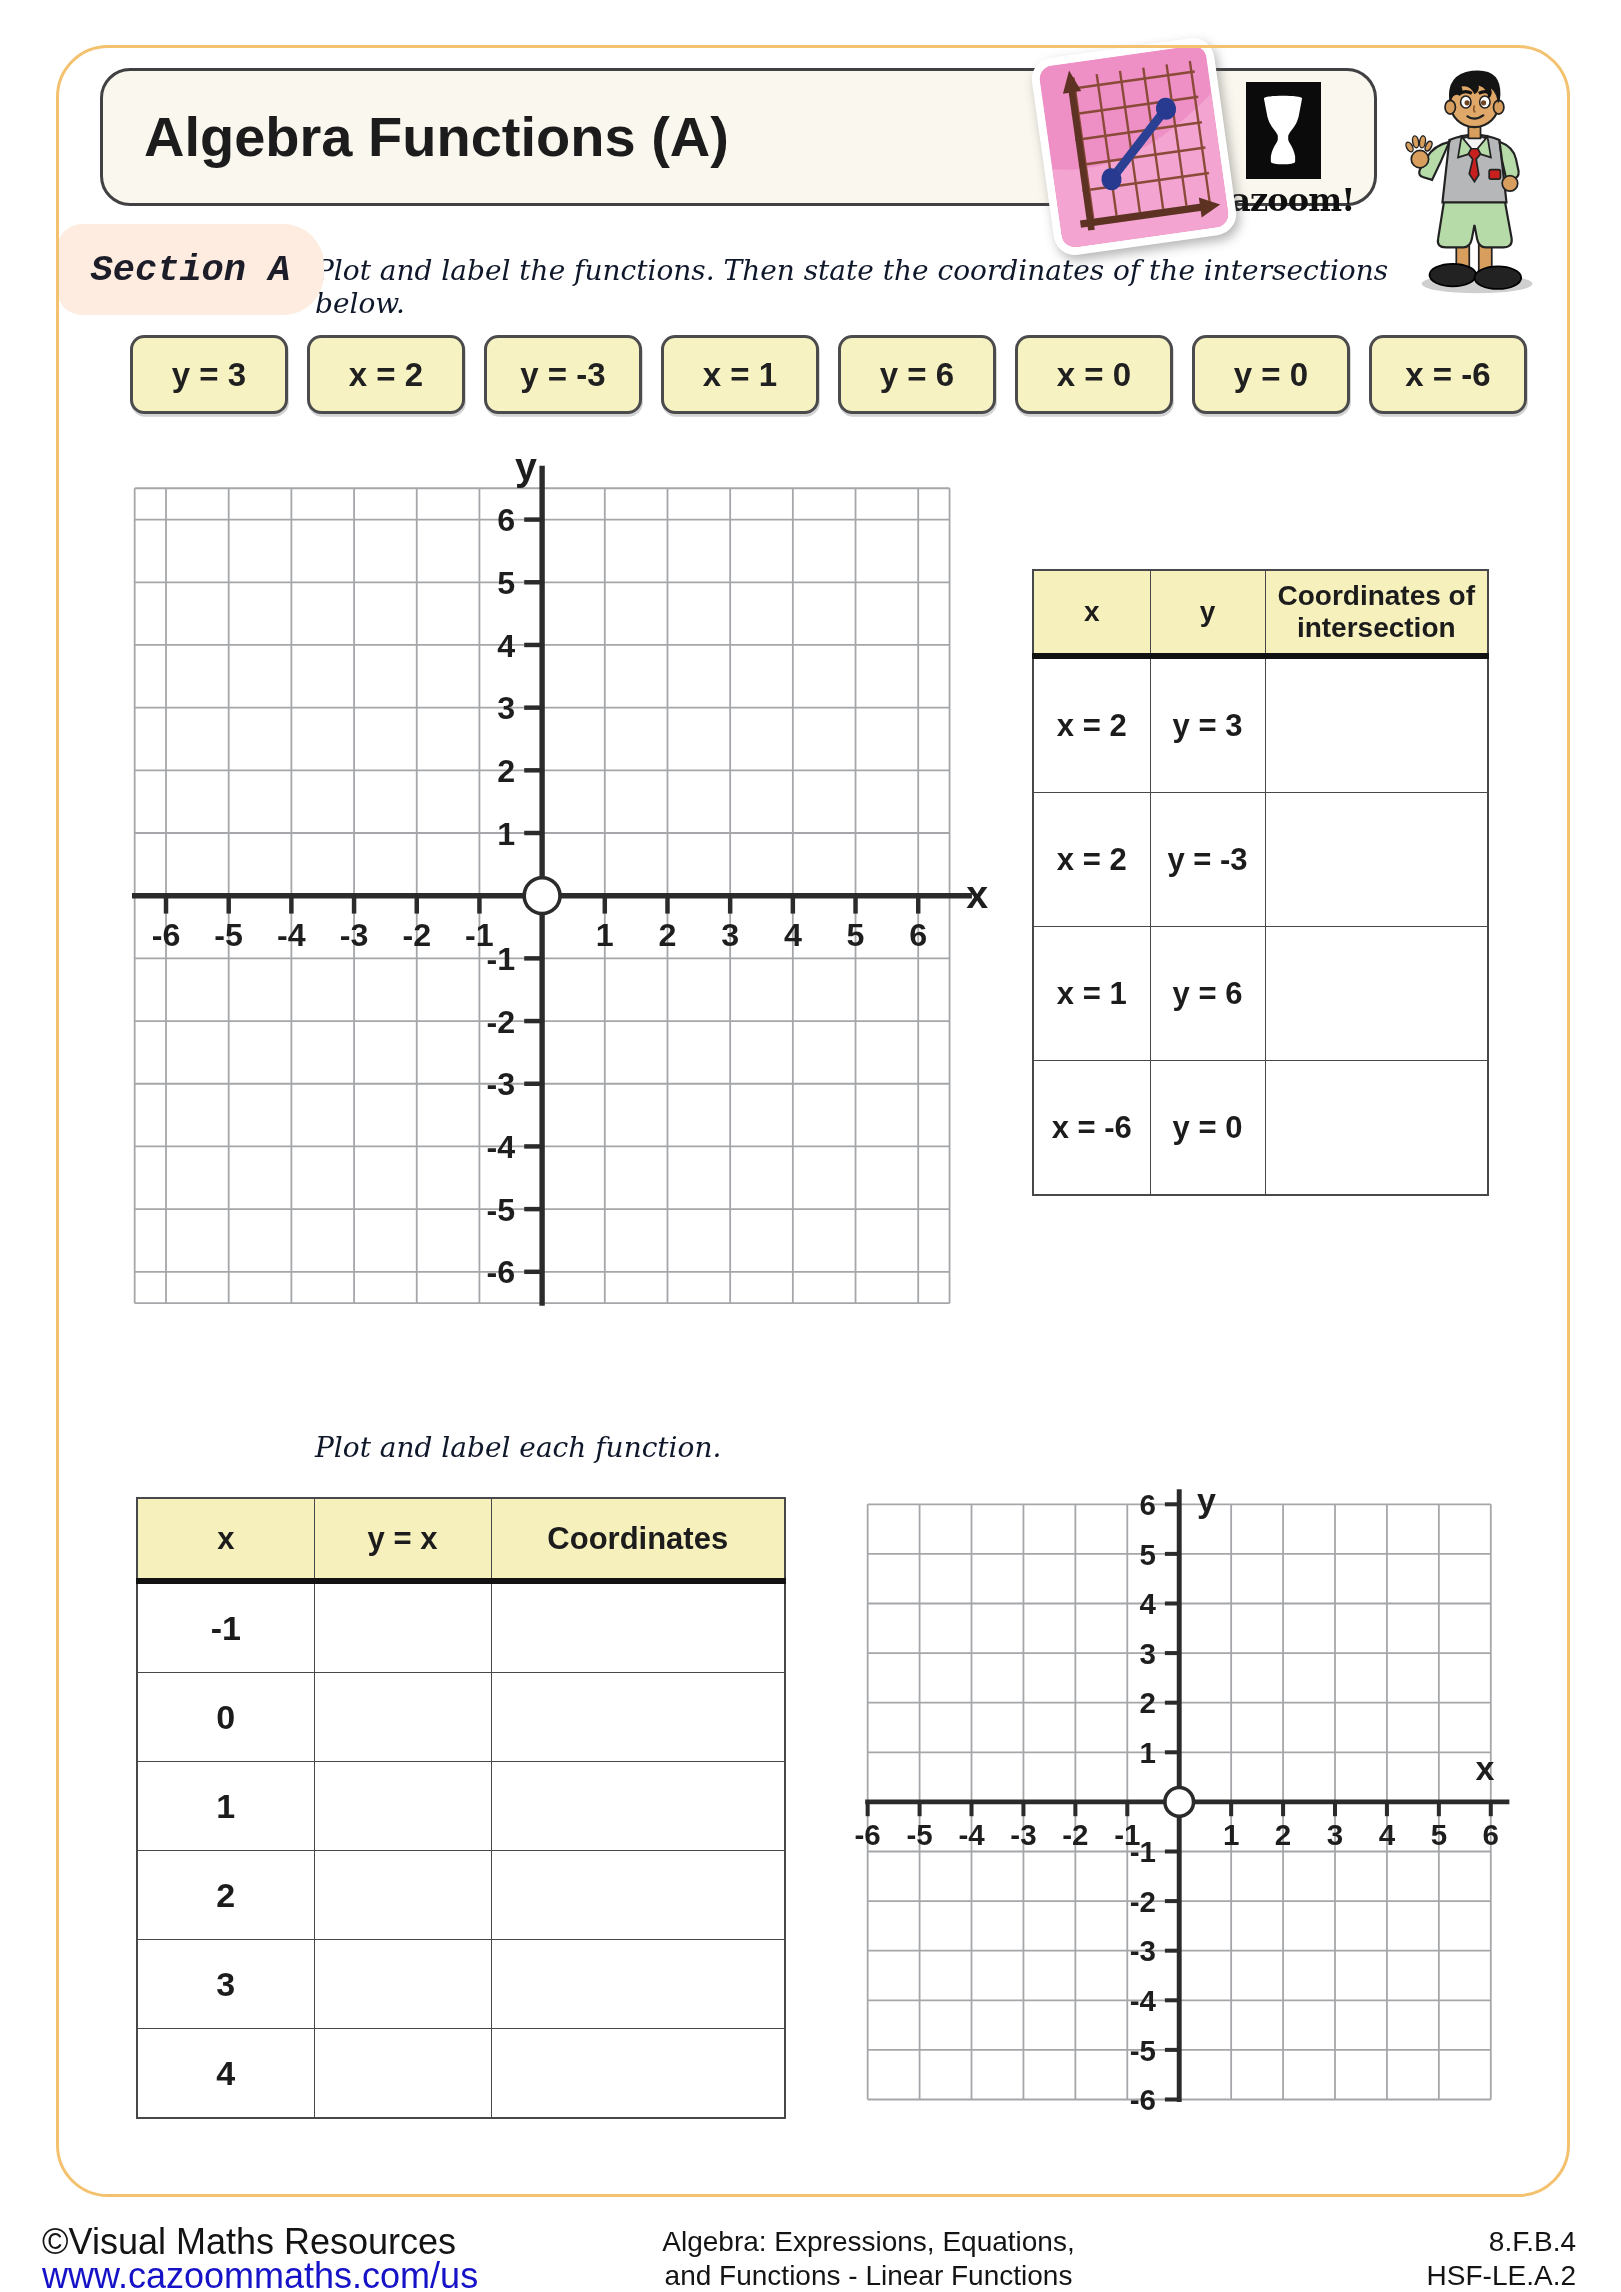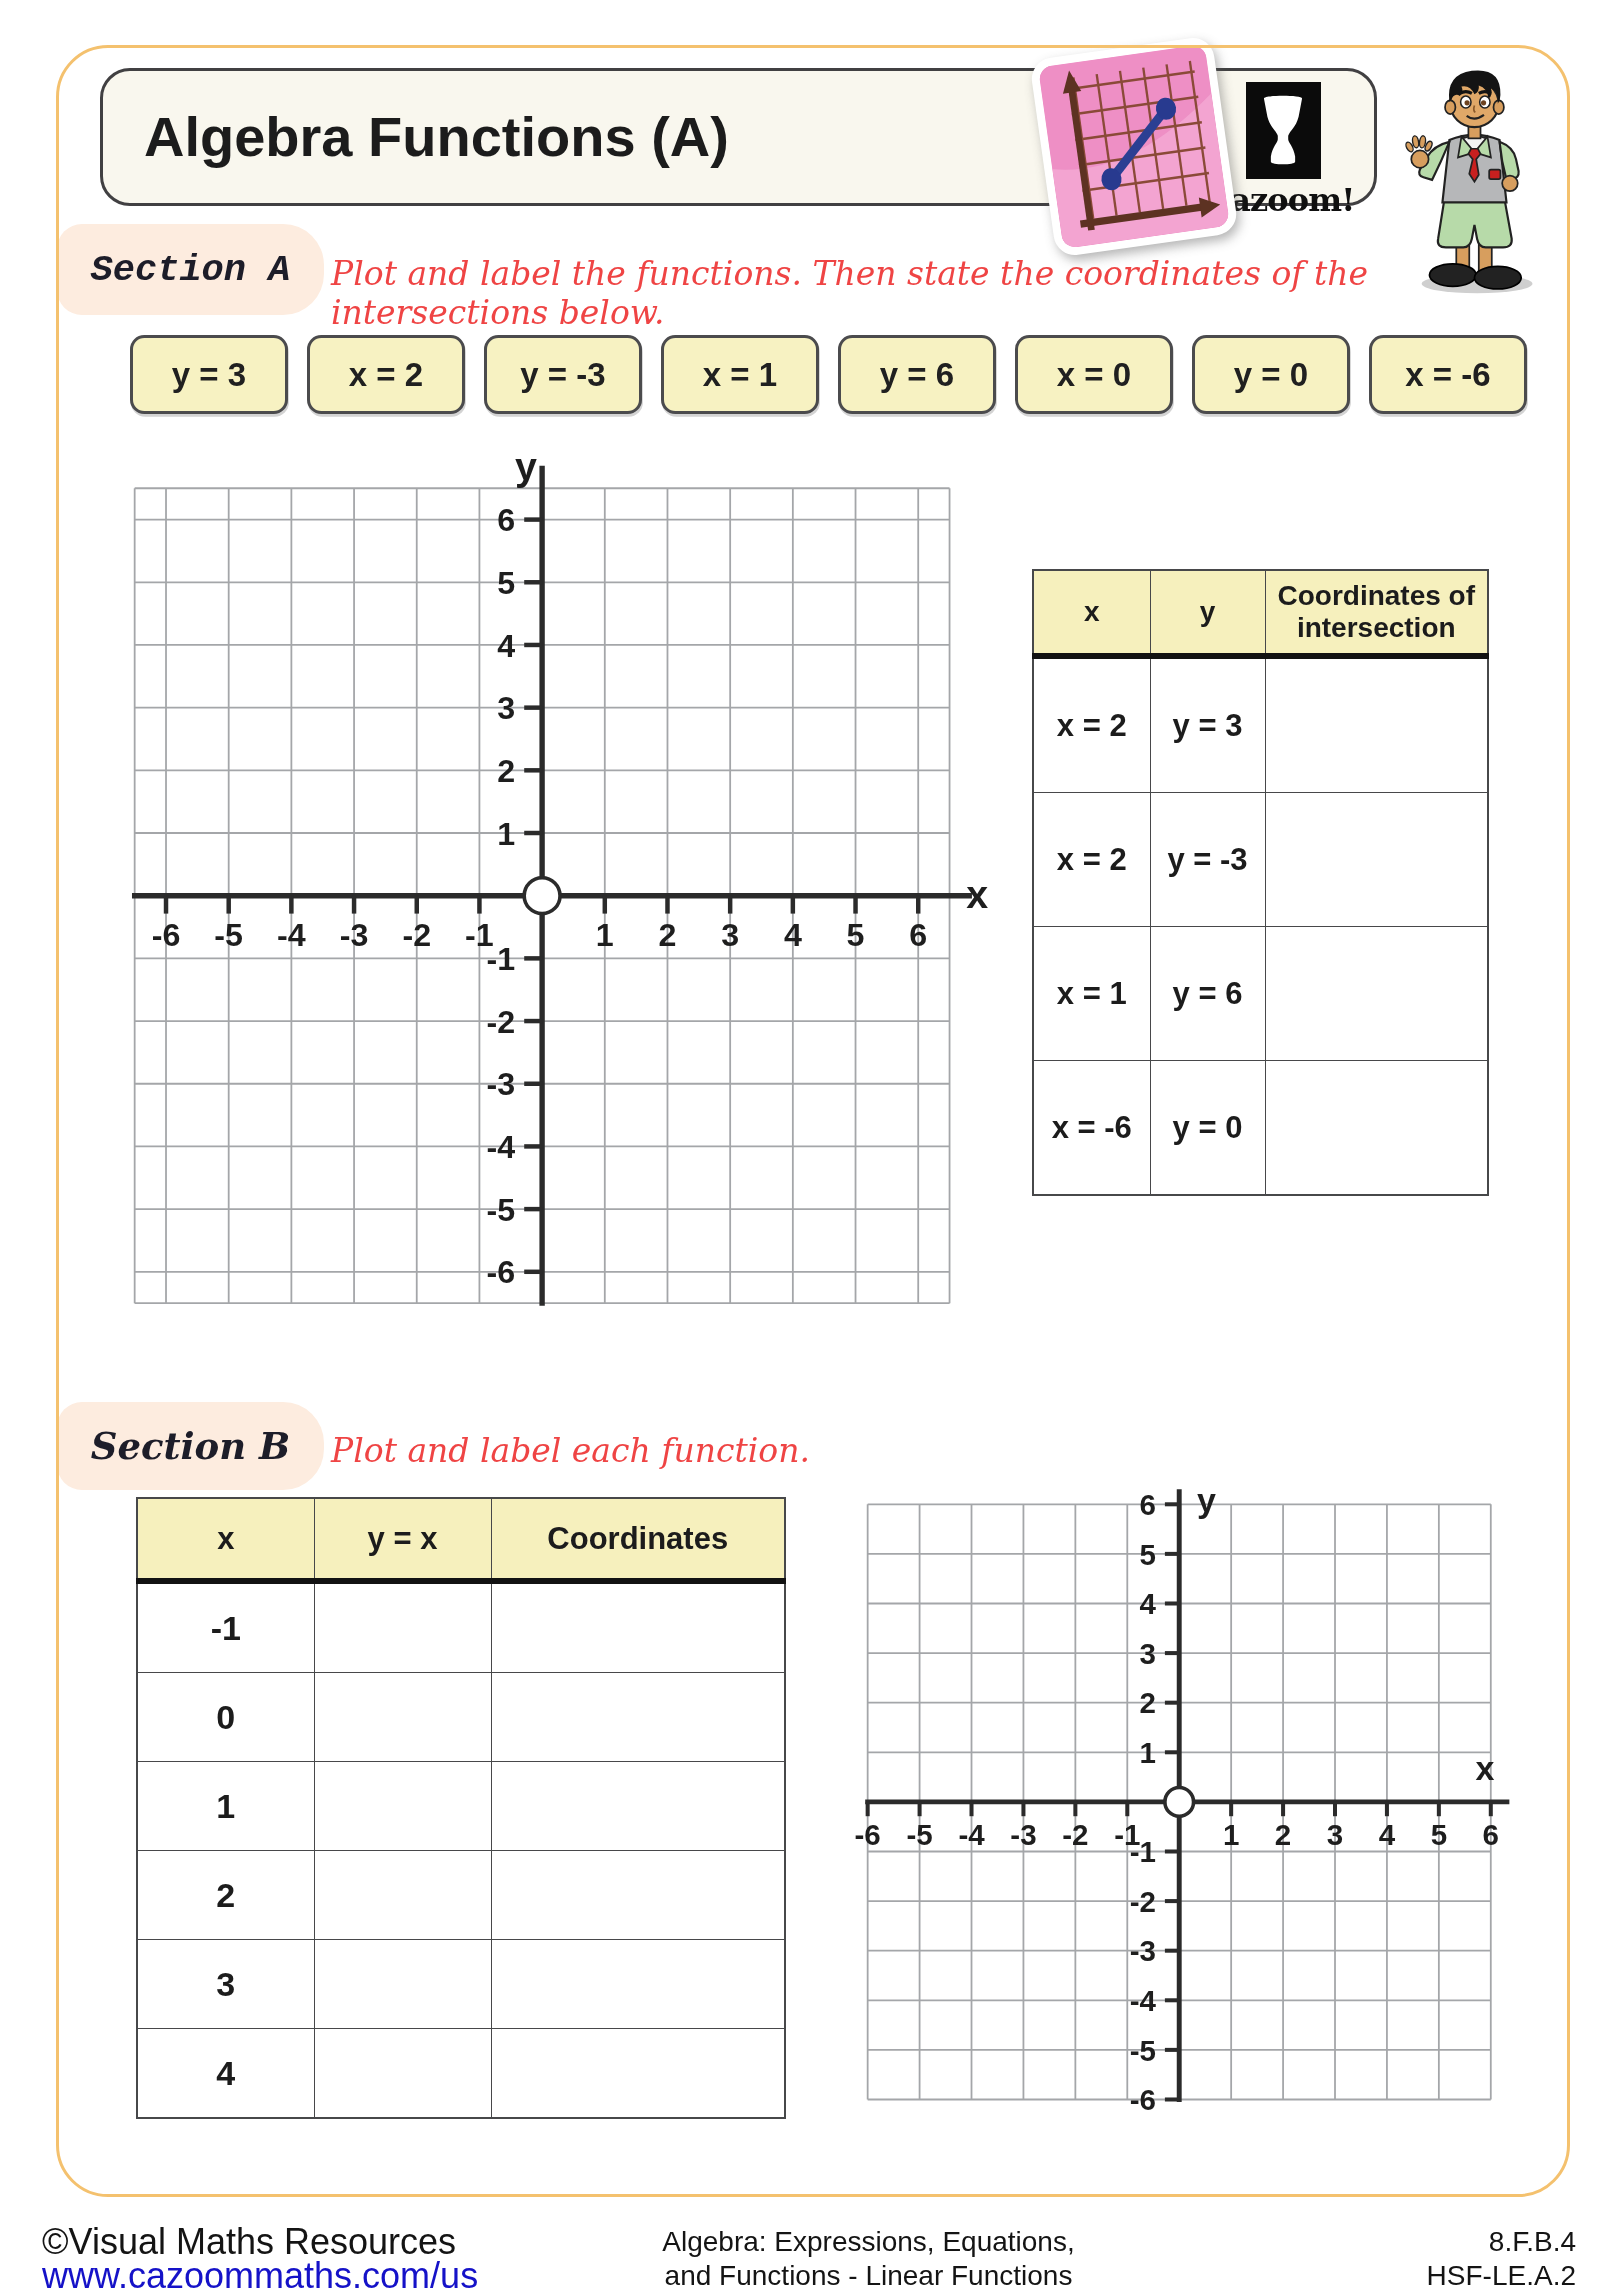--- a/index.html
+++ b/index.html
@@ -31,7 +31,7 @@
   .pill-a{top:224px;height:91px;font-family:Liberation Mono, monospace;}
   .pill-b{top:1402px;height:88px;}
 
-  .instruction{position:absolute;font-family:"DejaVu Serif",serif;font-style:italic;font-size:33px;color:#ef4444;margin-left:16px;}
+  .instruction{position:absolute;font-family:"DejaVu Serif",serif;font-style:italic;font-size:28px;color:#0f172a;}
   .instruction-a{left:315px;top:254px;width:1084px;}
   .instruction-b{left:315px;top:1431px;width:806px;}
 

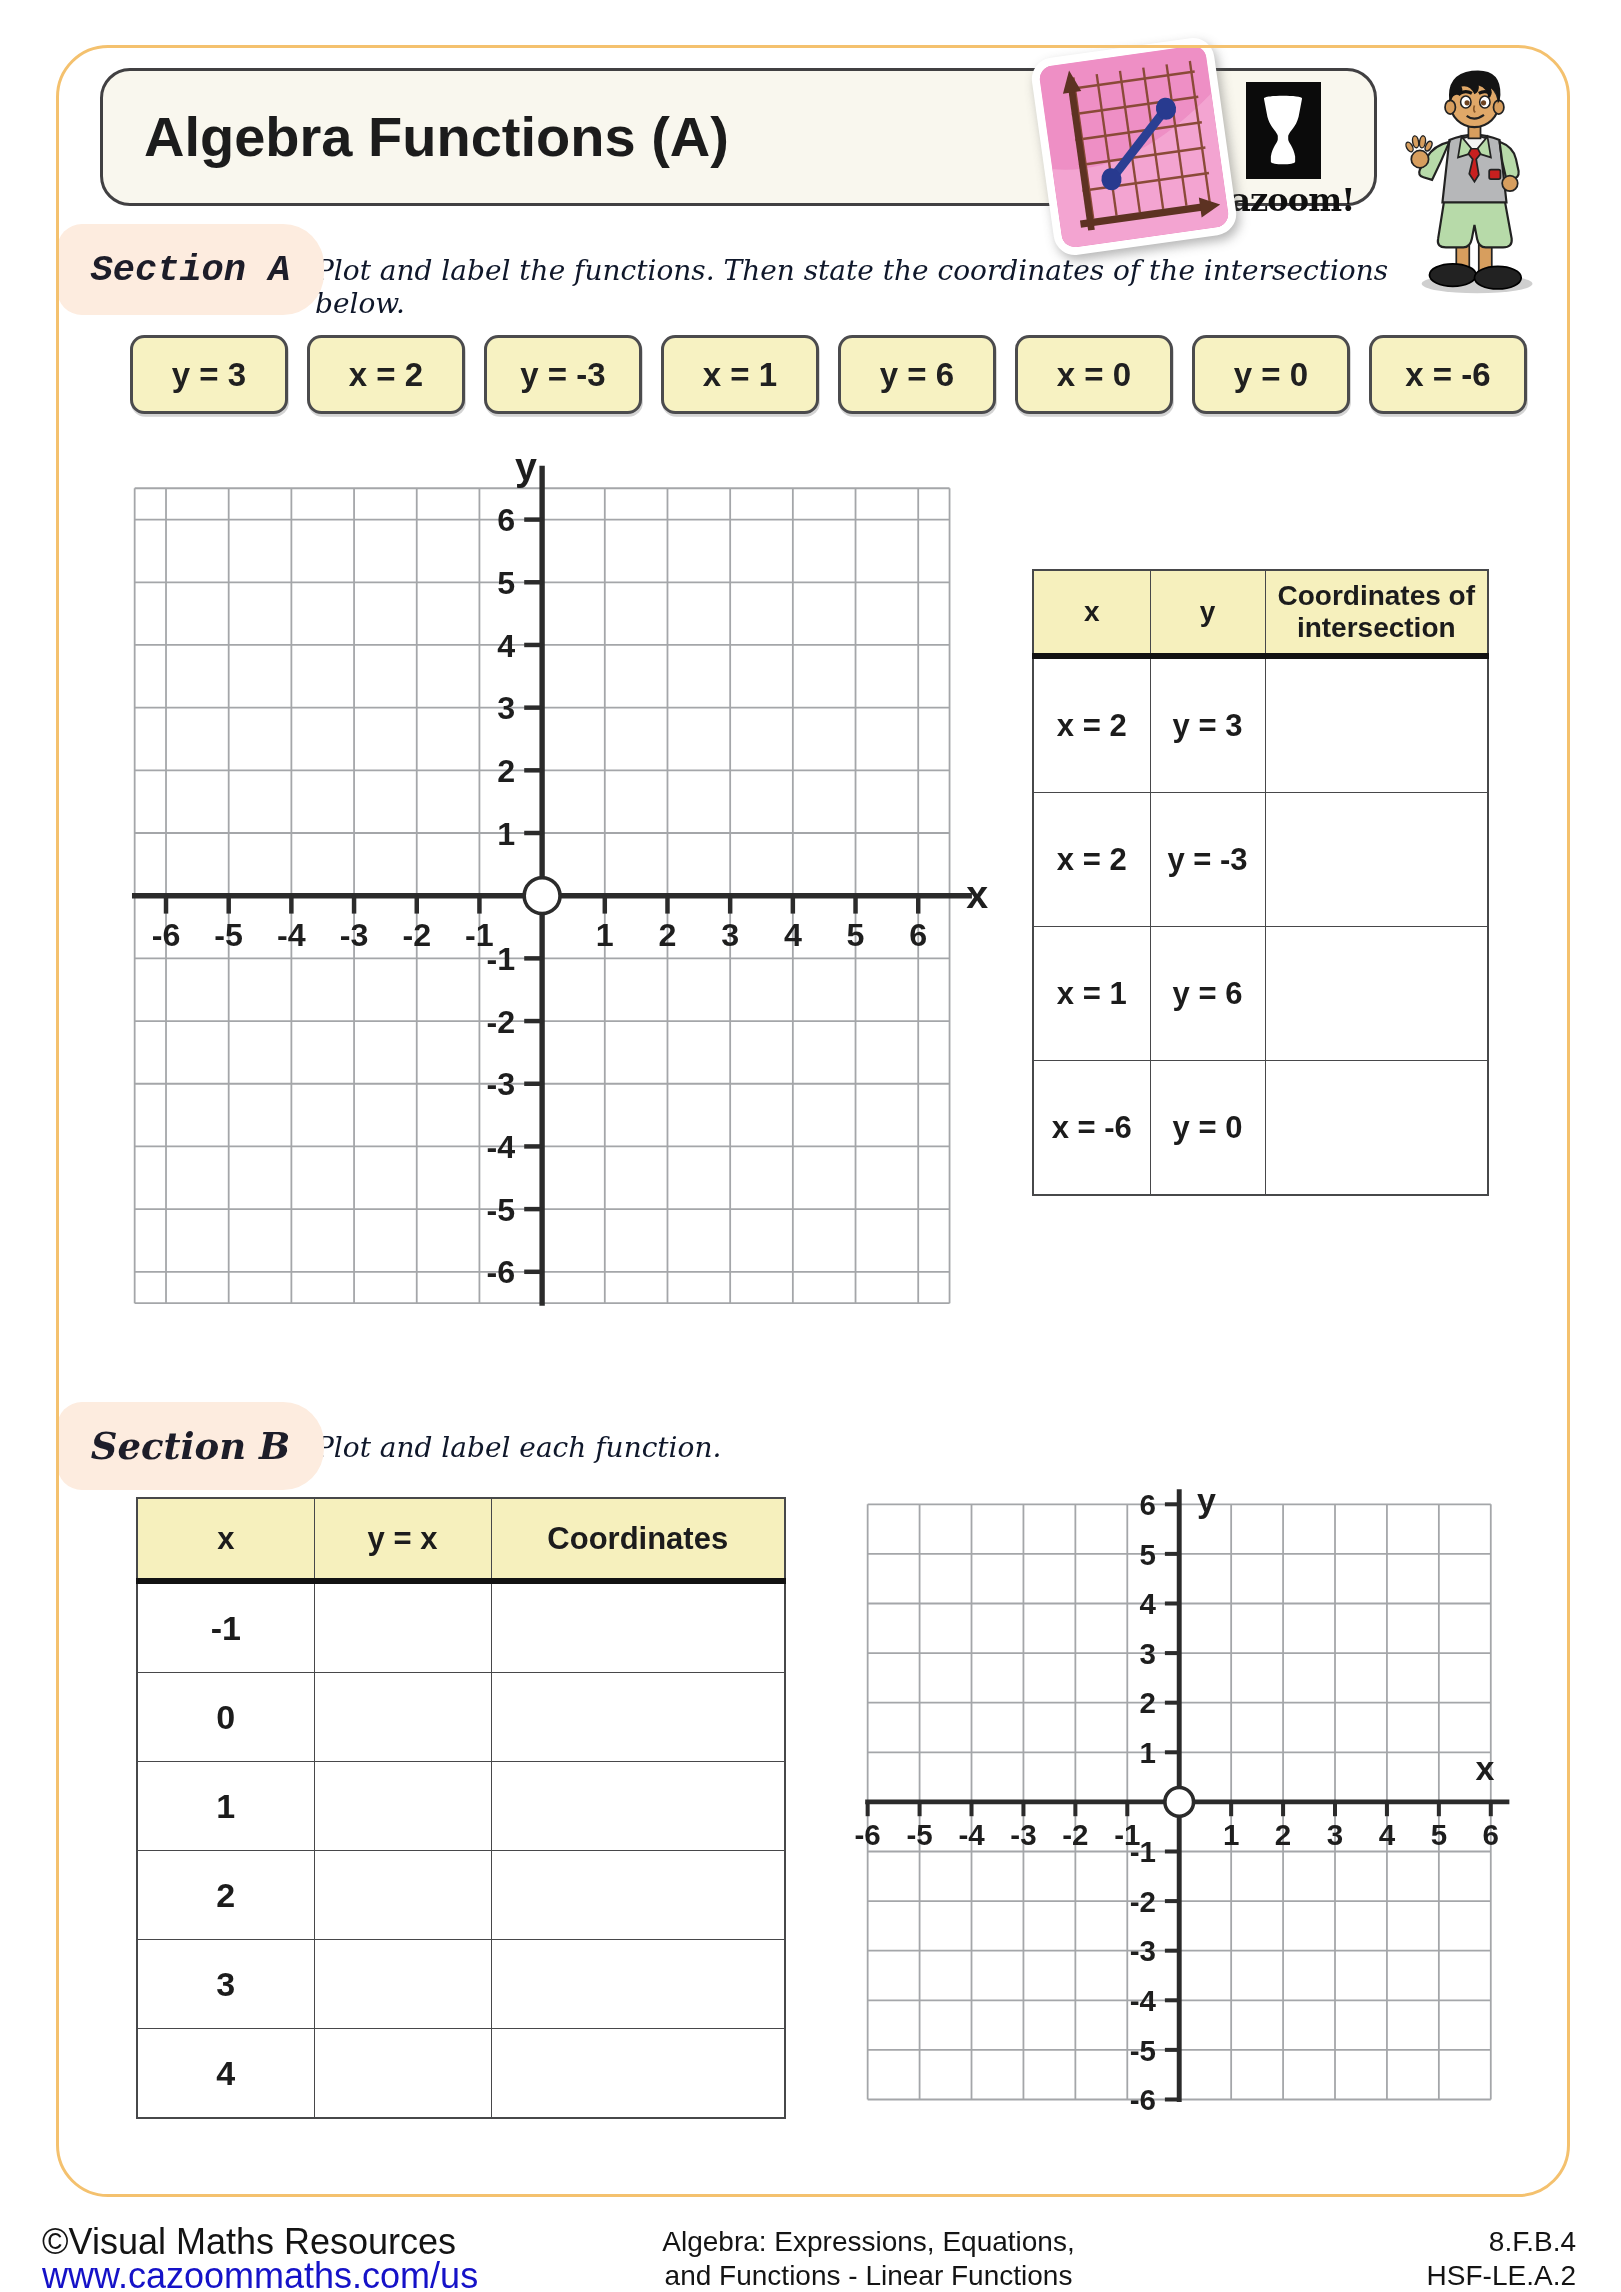--- a/index.html
+++ b/index.html
@@ -290,9 +290,6 @@
       </tbody>
     </table>
 
-  <div class="section-pill pill-b">
-    <span>Section B</span>
-  </div>
   <div class="instruction instruction-b">Plot and label each function.</div>
 
   <table id="function-table" class="wtable">

